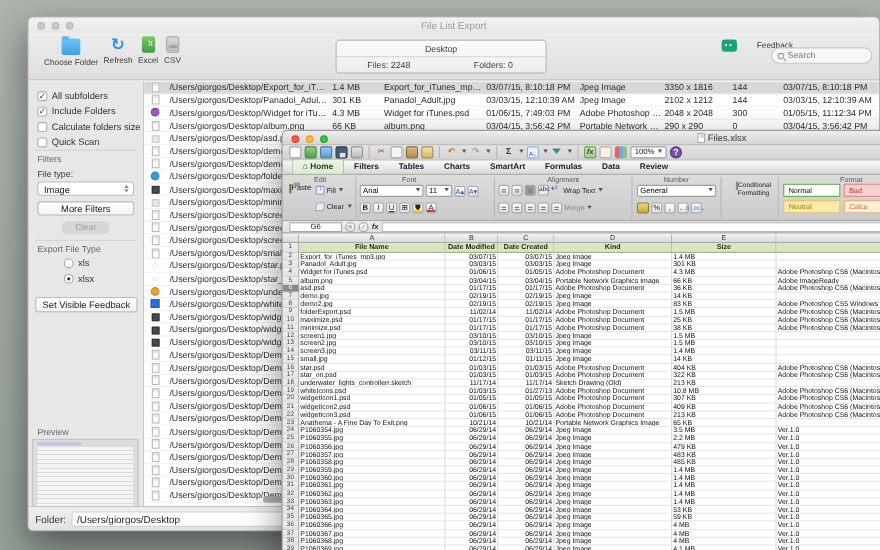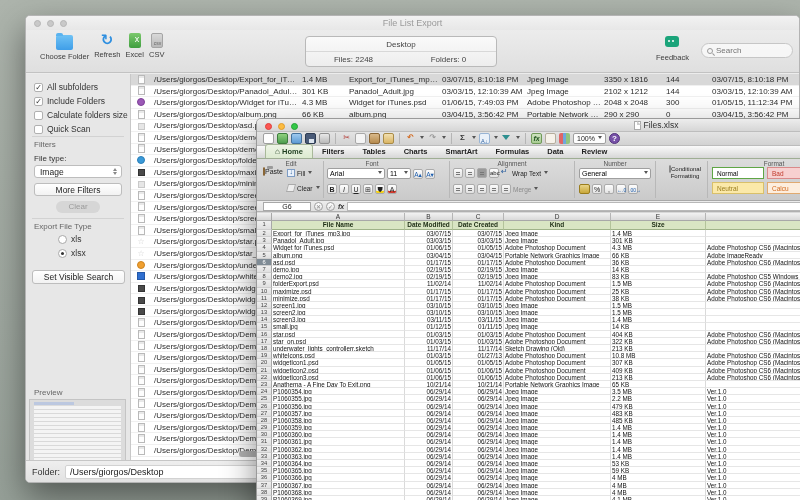--- a/index.html
+++ b/index.html
@@ -34,7 +34,7 @@
   .scopebox .top{height:15px;line-height:15px;text-align:center;border-bottom:1px solid #d8d8d8}
   .scopebox .bot{display:flex;height:15px;line-height:15px}
   .scopebox .bot span{flex:1;text-align:center}
-  .feedback{position:absolute;left:630px;top:6px;display:flex;flex-direction:column;align-items:center;font-size:7.5px;color:#3c3c3c;gap:6px}
+  .feedback{position:absolute;left:630px;top:6px;display:flex;flex-direction:row;align-items:center;font-size:7.5px;color:#3c3c3c;gap:18px}
   .fb-ico{width:14px;height:11px;background:#1ba47a;border-radius:3px;position:relative}
   .fb-ico::before{content:"";position:absolute;left:3px;top:4px;width:2px;height:2px;background:#fff;box-shadow:4px 0 0 #fff;border-radius:50%}
   .fb-ico::after{content:"";position:absolute;left:3px;bottom:-3px;border:3px solid transparent;border-top-color:#1ba47a}

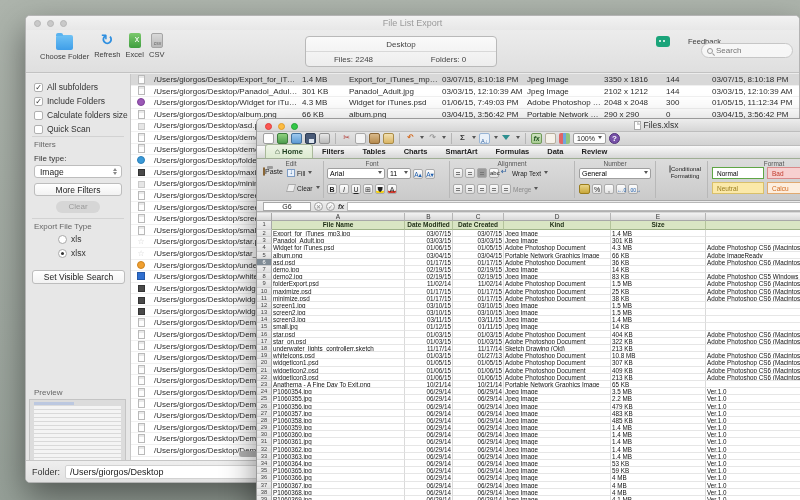--- a/index.html
+++ b/index.html
@@ -282,7 +282,7 @@
               <span class="rdl">xlsx</span>
             </label>
           </div>
-        <div class="btn" style="left:6px;top:196px;width:93px;height:14px;line-height:13px">Set Visible Search</div>
+        <div class="btn" style="left:6px;top:196px;width:93px;height:14px;line-height:13px">Set Visible Feedback</div>
         <div class="sect" style="top:314px">Preview</div>
         <div class="preview-thumb" style="top:325px"></div>
       </div>

